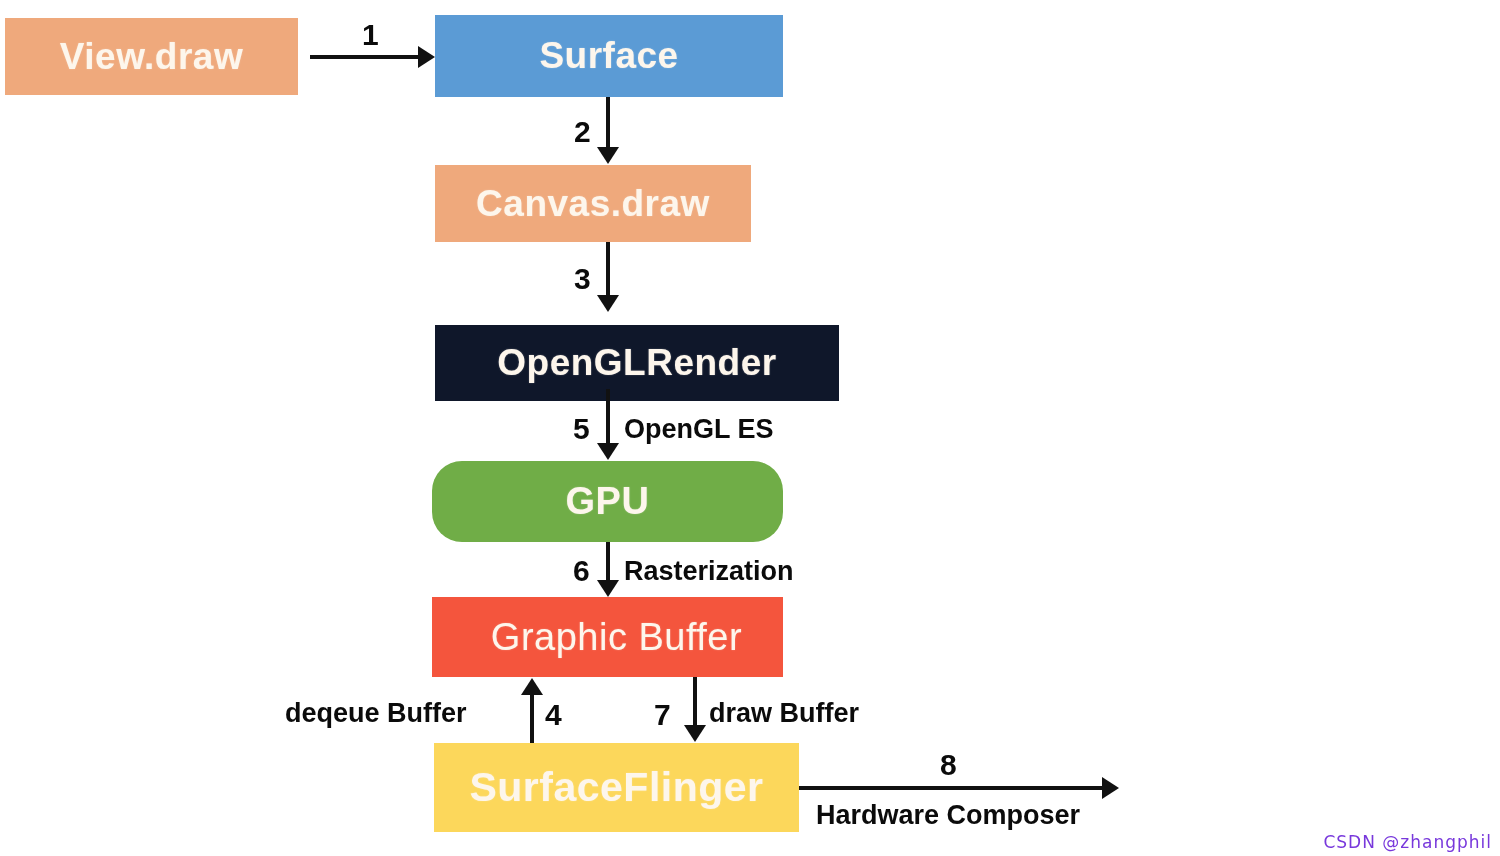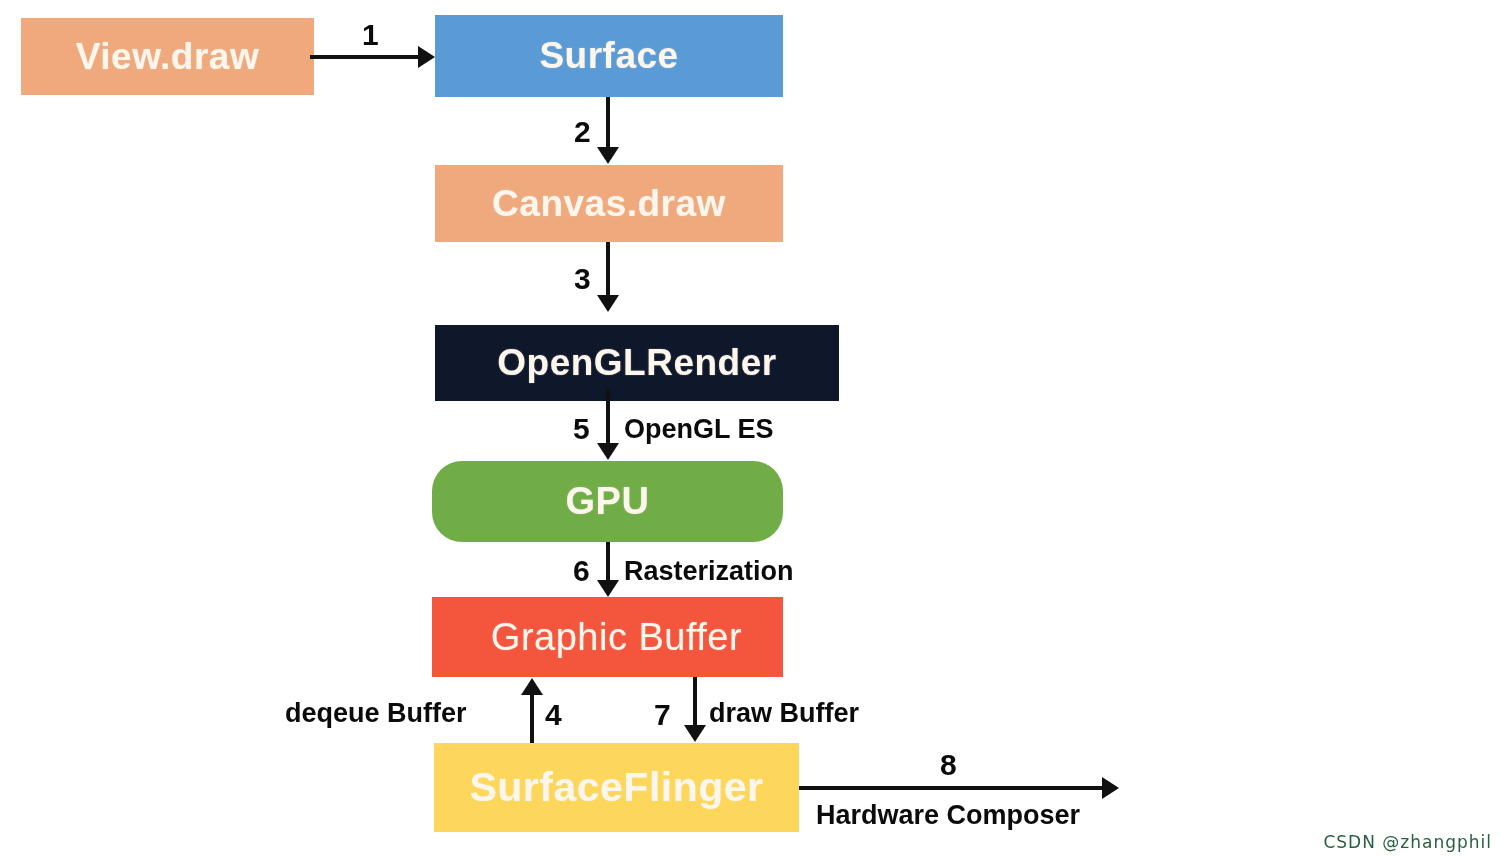--- a/index.html
+++ b/index.html
@@ -29,7 +29,7 @@
     box-sizing: border-box;
     white-space: nowrap;
   }
-  .node-view-draw   { left:21px;   top:18px;  width:293px; height:77px; background:#efa97c; font-size:37px; }
+  .node-view-draw   { left:5px;   top:18px;  width:293px; height:77px; background:#efa97c; font-size:37px; }
   .node-surface     { left:435px;  top:15px;  width:348px; height:82px; background:#5b9bd5; font-size:37px; }
   .node-canvas-draw { left:435px;  top:165px; width:348px; height:77px; background:#efa97c; font-size:37px; }
   .node-opengl      { left:435px;  top:325px; width:404px; height:76px; background:#0f172a; font-size:37px; }

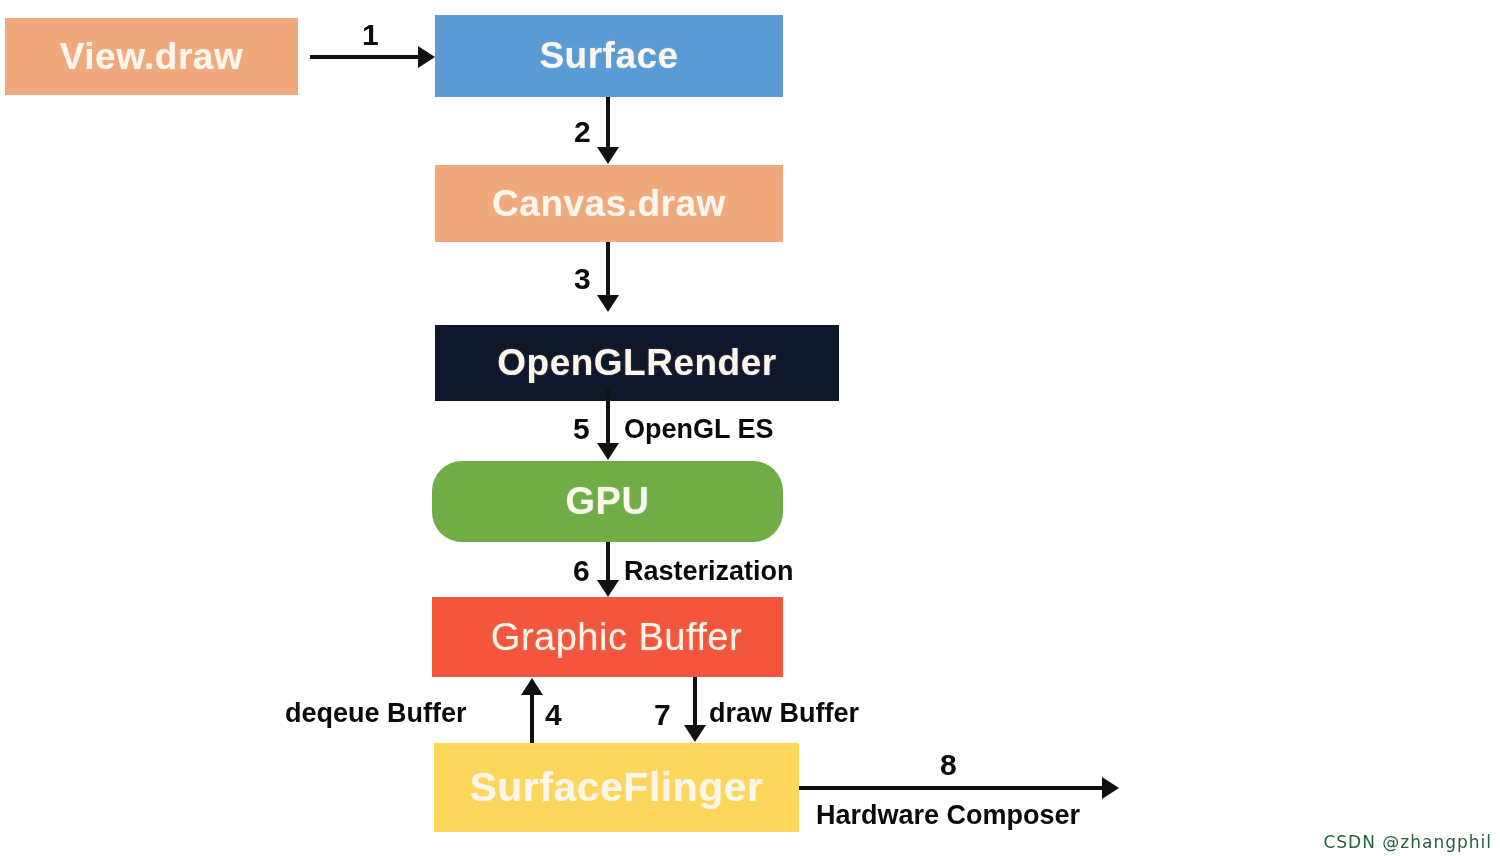--- a/index.html
+++ b/index.html
@@ -31,7 +31,7 @@
   }
   .node-view-draw   { left:5px;   top:18px;  width:293px; height:77px; background:#efa97c; font-size:37px; }
   .node-surface     { left:435px;  top:15px;  width:348px; height:82px; background:#5b9bd5; font-size:37px; }
-  .node-canvas-draw { left:435px;  top:165px; width:348px; height:77px; background:#efa97c; font-size:37px; }
+  .node-canvas-draw { left:435px;  top:165px; width:316px; height:77px; background:#efa97c; font-size:37px; }
   .node-opengl      { left:435px;  top:325px; width:404px; height:76px; background:#0f172a; font-size:37px; }
   .node-gpu         { left:432px;  top:461px; width:351px; height:81px; background:#70ad47; font-size:38px;border-radius:30px; }
   .node-graphic-buf { left:432px;  top:597px; width:351px; height:80px; background:#f4553d; font-size:38px; font-weight:normal;padding-left:18px; }

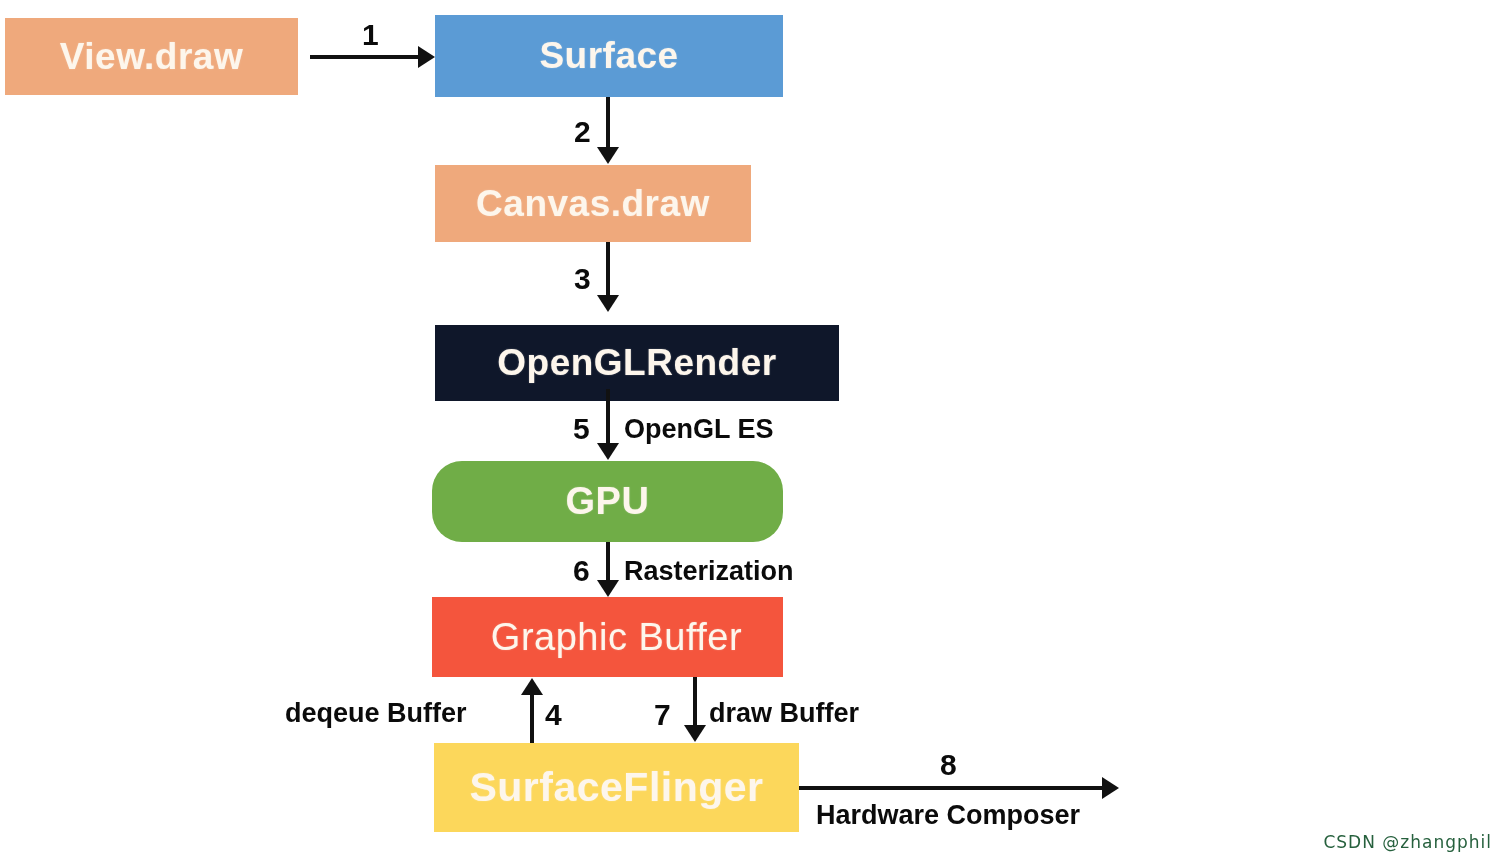--- a/index.html
+++ b/index.html
@@ -82,7 +82,7 @@
     right: 8px;
     bottom: 4px;
     font-size: 17px;
-    color: #14532d;
+    color: #6d28d9;
     letter-spacing: 1px;
     font-family: "DejaVu Sans", sans-serif;
     opacity: 0.92;

